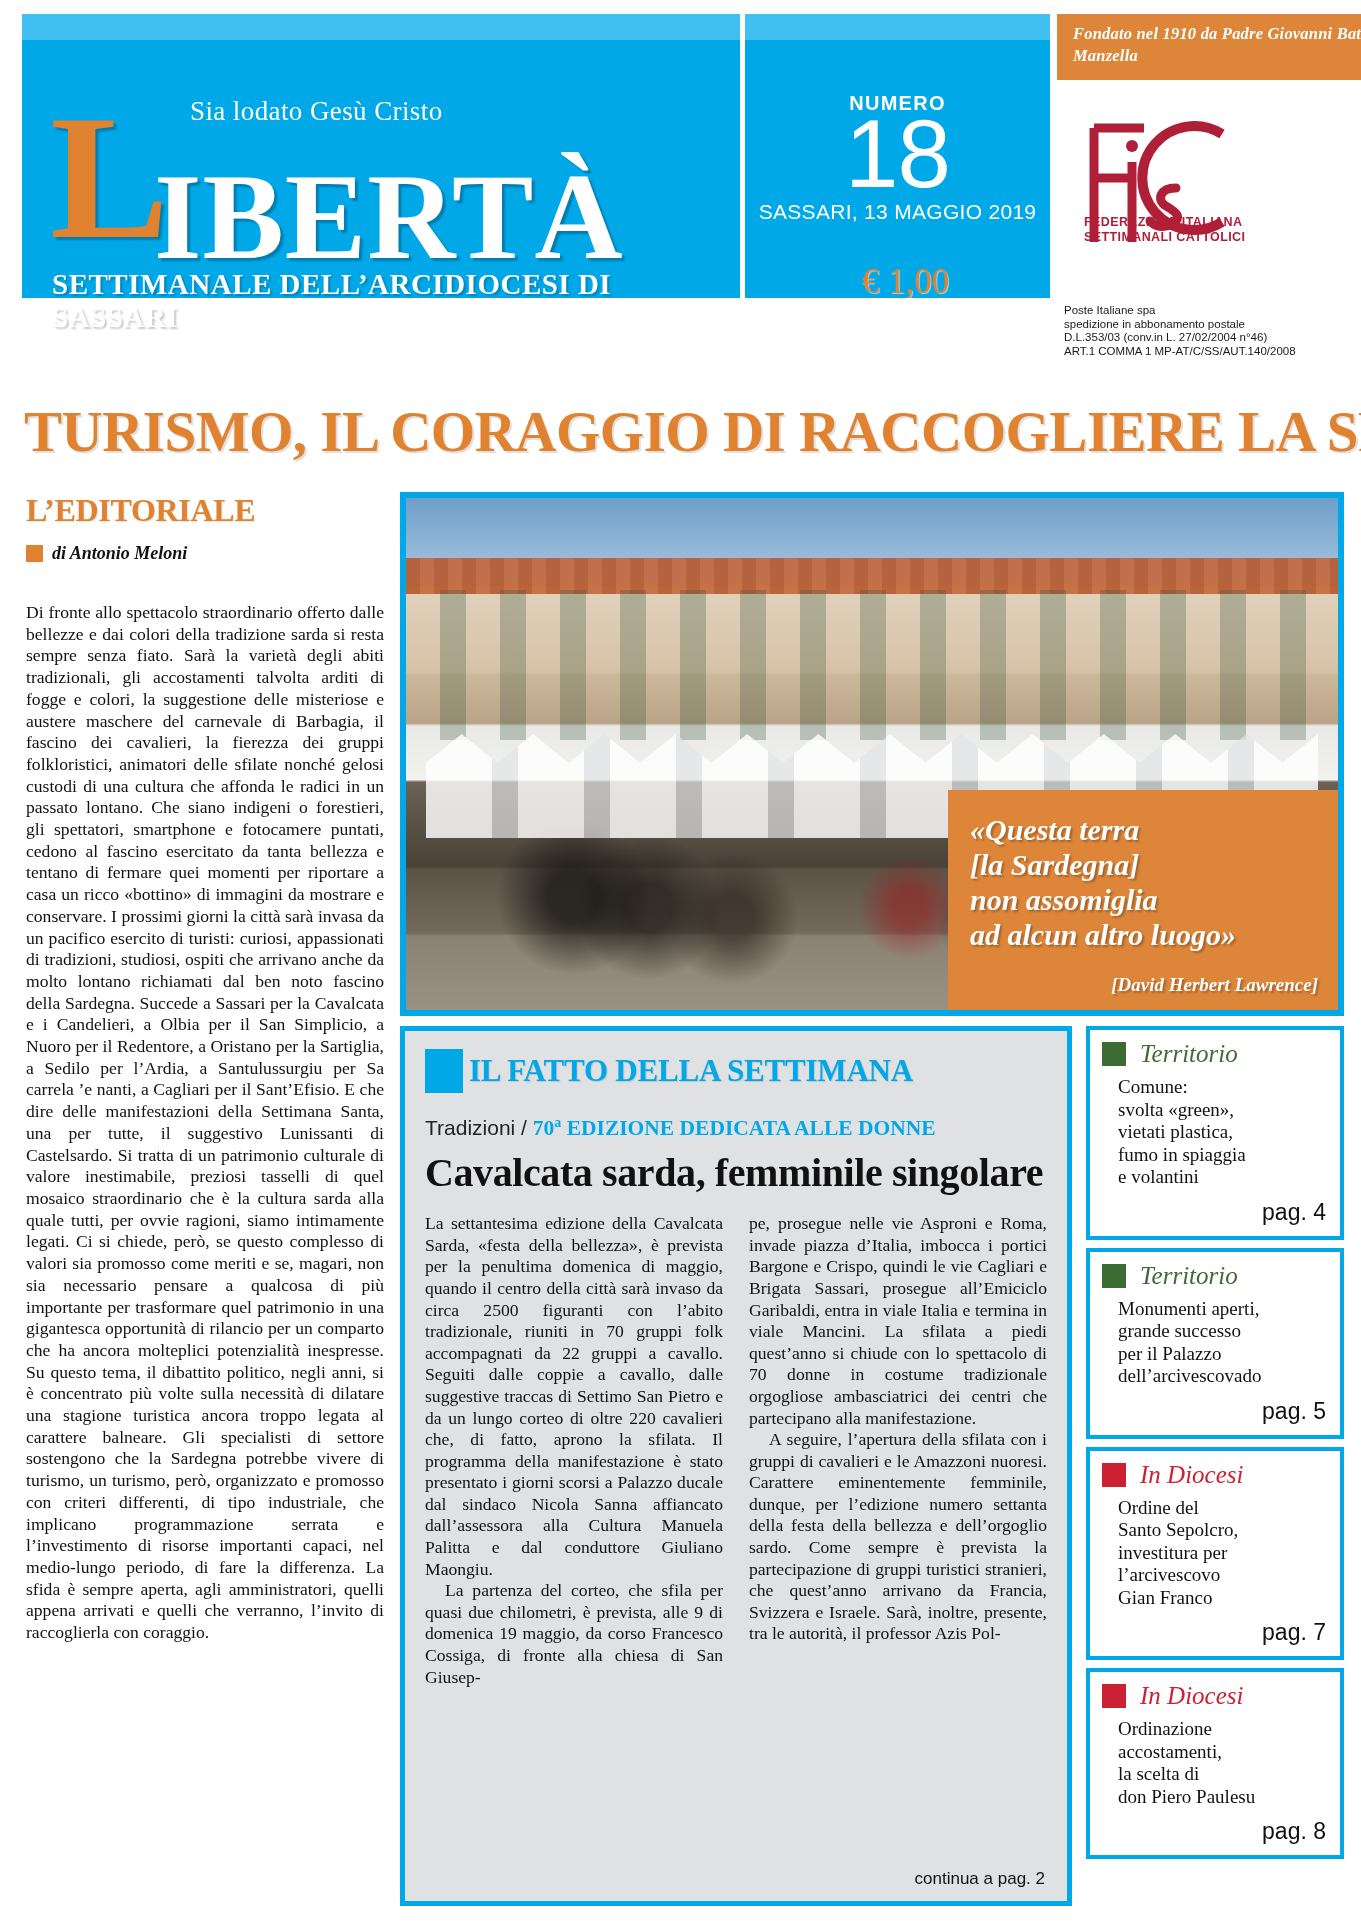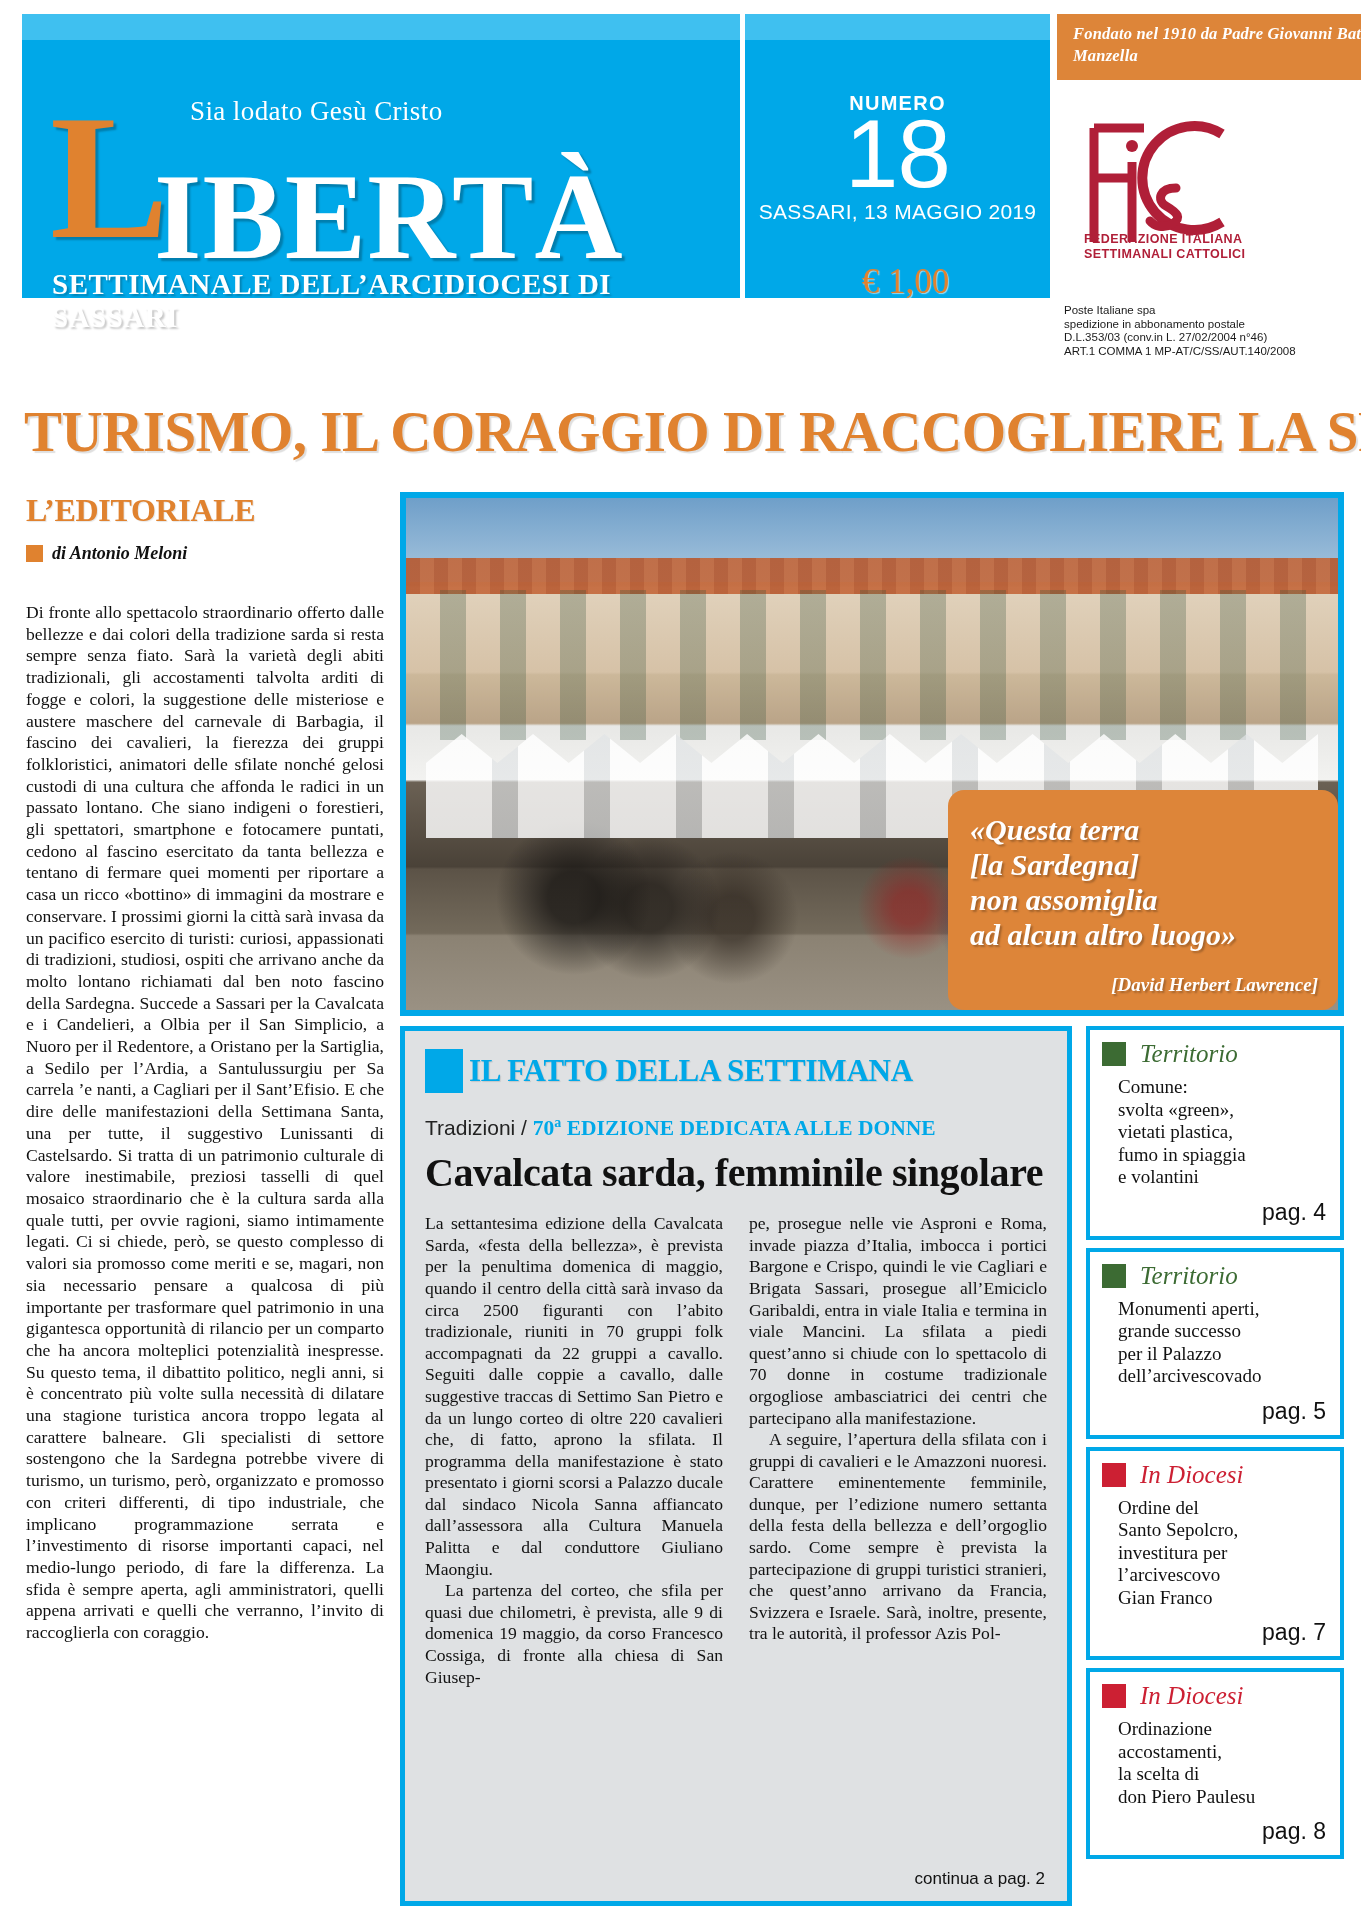--- a/index.html
+++ b/index.html
@@ -116,7 +116,7 @@
     position: absolute; left: 34px; top: 201px;
     font-family: "Liberation Sans", sans-serif;
     font-weight: 700; font-size: 12.5px; line-height: 15px;
-    color: #b01f38; letter-spacing: .4px; margin-top: 17px;
+    color: #b01f38; letter-spacing: .4px;
   }
   .postal {
     position: absolute; left: 14px; top: 290px;

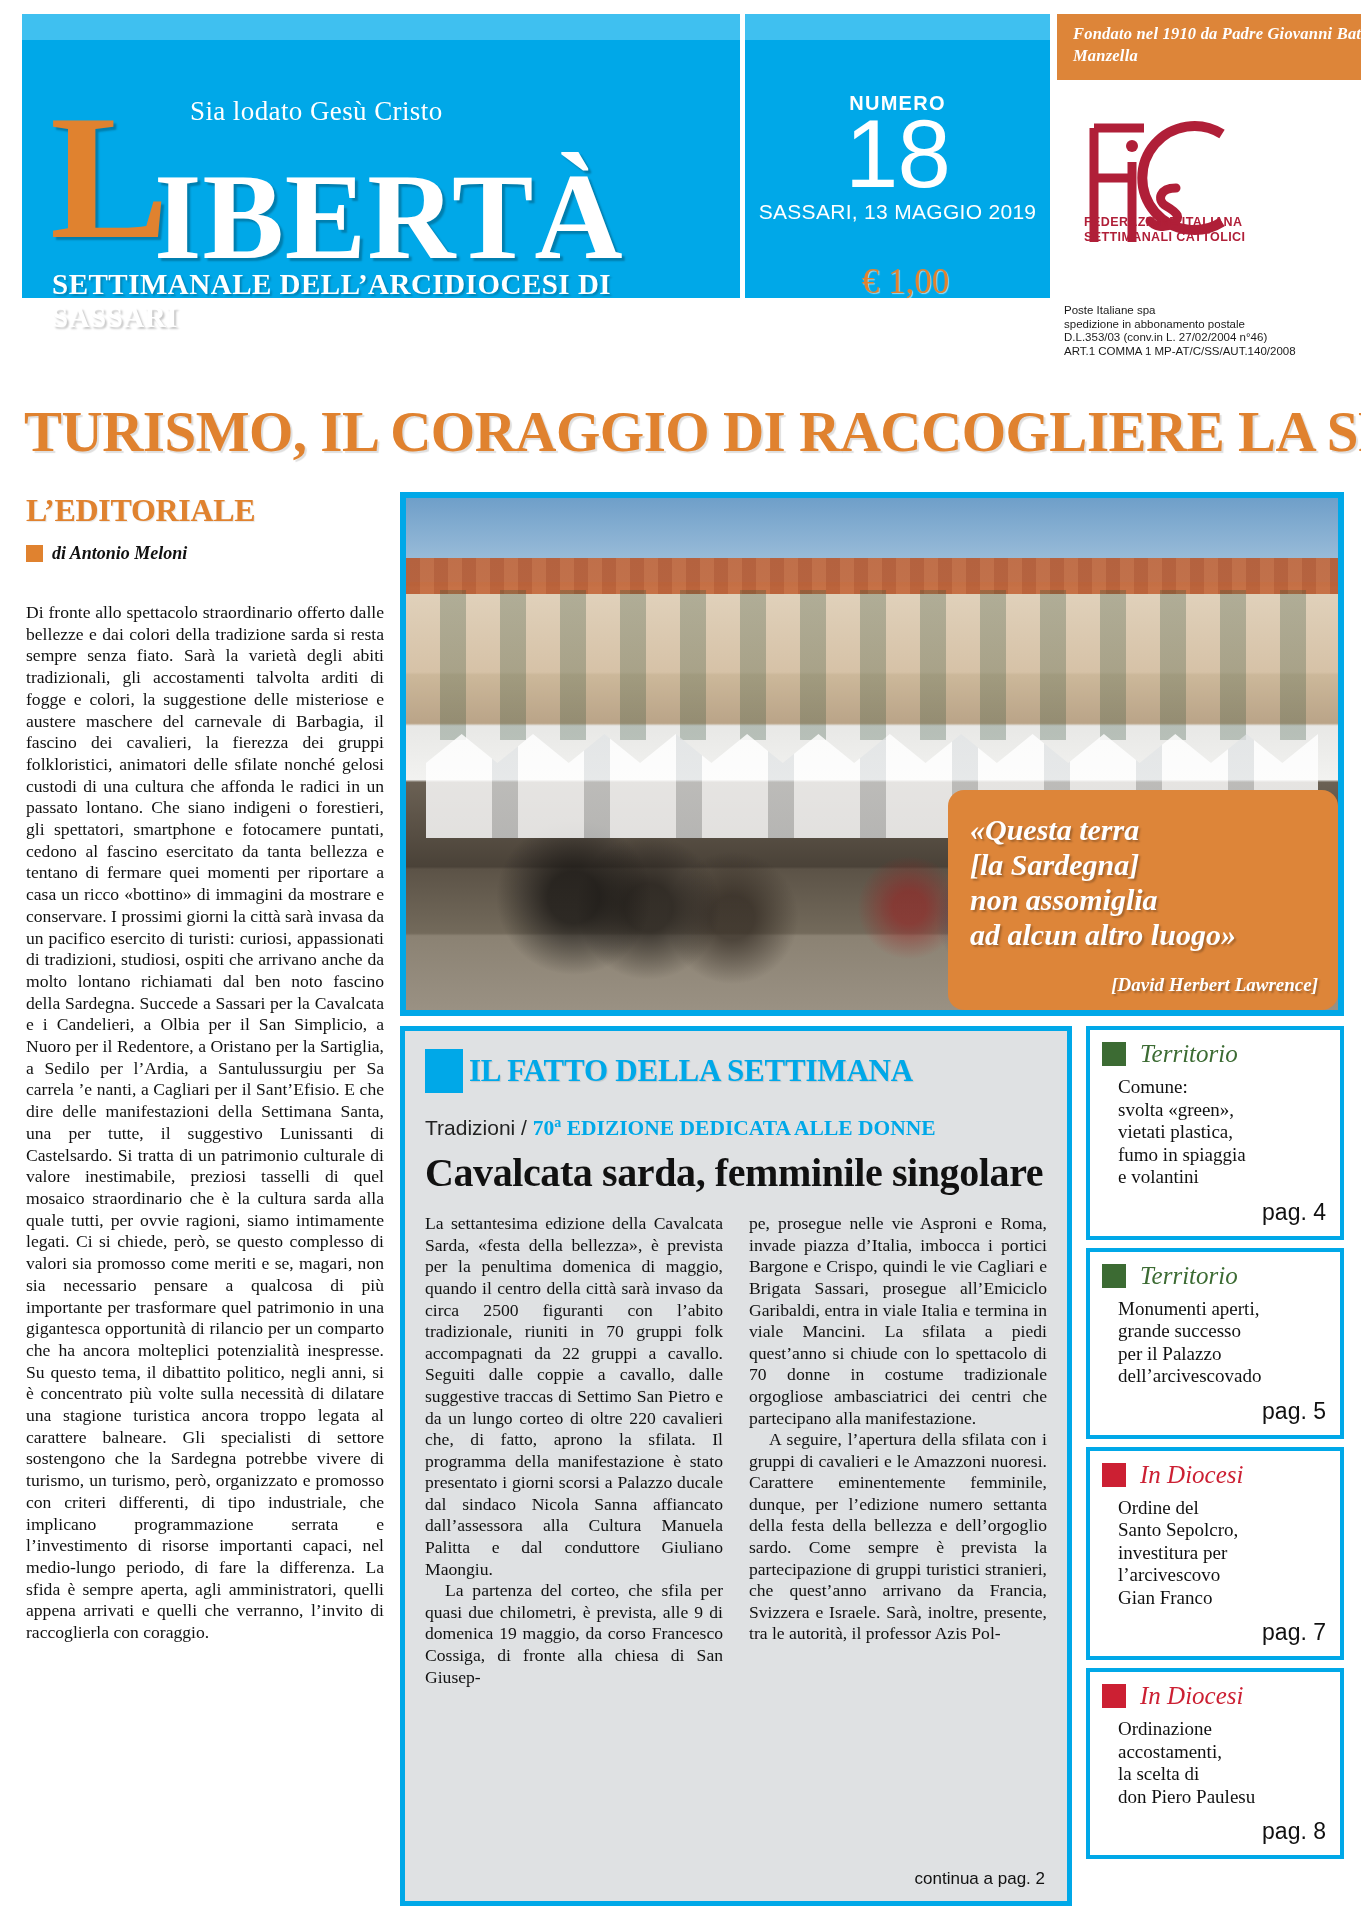--- a/index.html
+++ b/index.html
@@ -224,7 +224,6 @@
     background: #dd8539;
     padding: 22px 20px 14px 22px;
     color: #ffffff;
-    border-radius: 16px;
   }
   .quote-text {
     font-family: "Liberation Serif", serif;

